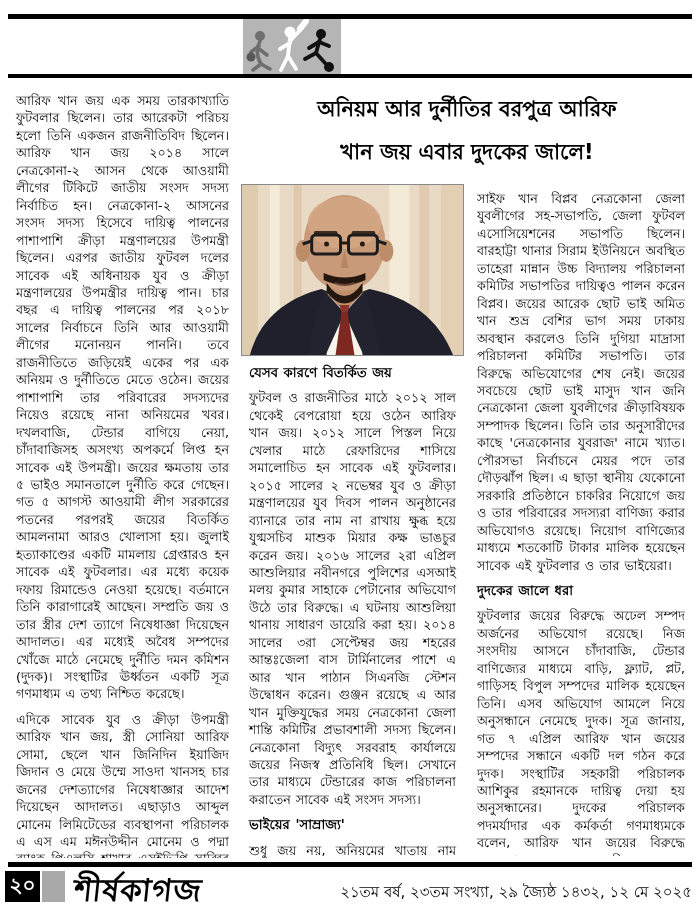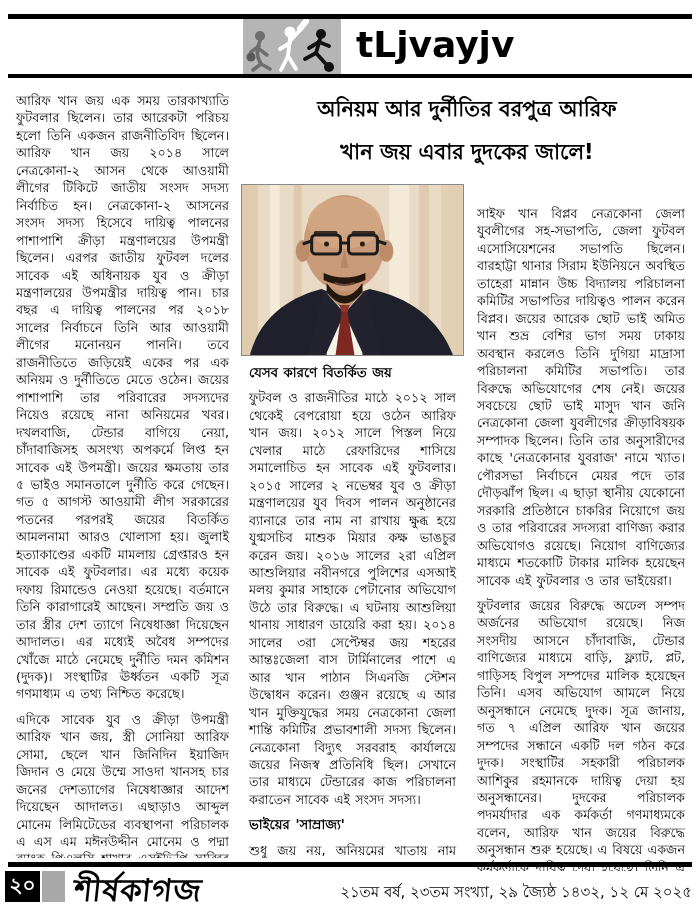--- a/index.html
+++ b/index.html
@@ -95,7 +95,6 @@
     </svg>
   </div>
 
-  <div class="section-title">tLjvayjv</div>
 
   <div class="rule rule-mid"></div>
 

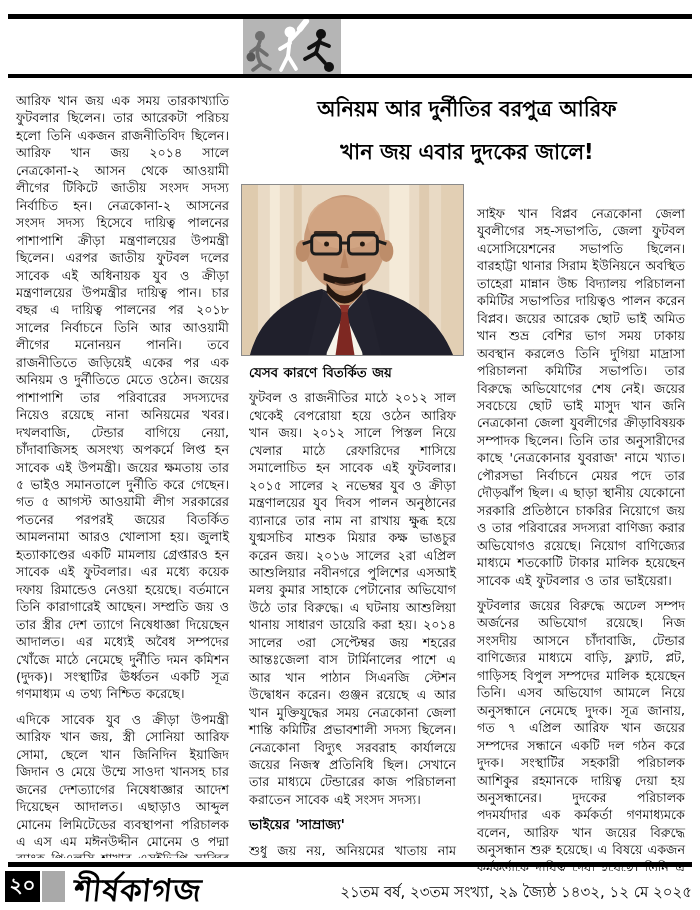--- a/index.html
+++ b/index.html
@@ -32,7 +32,7 @@
 
   .col-left  { left:8px;   top:84px;  width:229px; height:774px; }
   .col-mid   { left:241px; top:356px; width:223px; height:502px; }
-  .col-right { left:469px; top:197px; width:224px; height:674px; }
+  .col-right { left:469px; top:182px; width:224px; height:674px; }
 
   .photo-frame {
     position:absolute; left:241px; top:184px; width:221px; height:170px;

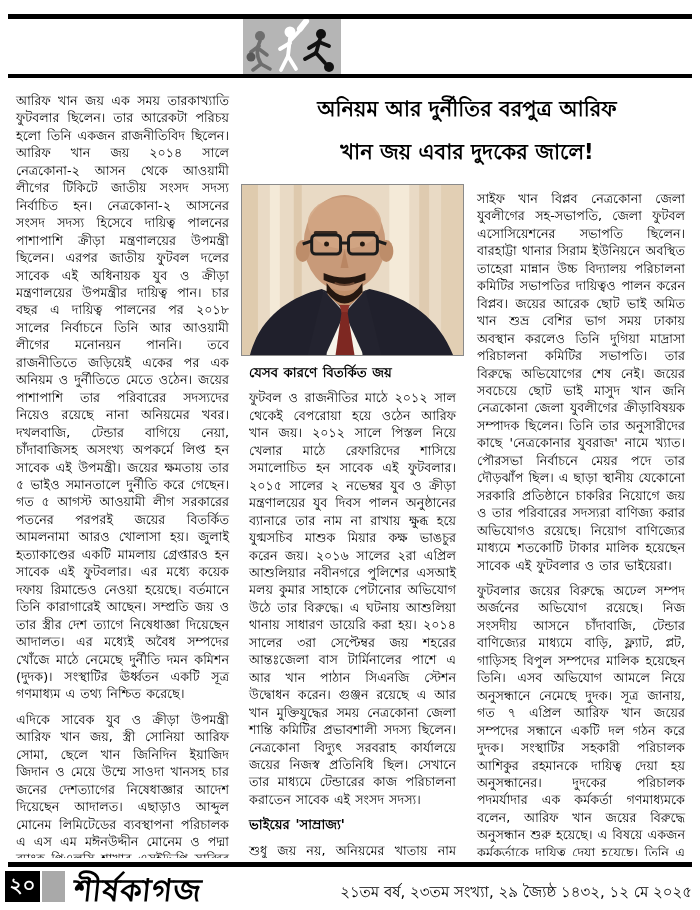--- a/index.html
+++ b/index.html
@@ -168,6 +168,7 @@
 
   <div class="newscol col-right">
     <p>সাইফ খান বিপ্লব নেত্রকোনা জেলা যুবলীগের সহ-সভাপতি, জেলা ফুটবল এসোসিয়েশনের সভাপতি ছিলেন। বারহাট্টা থানার সিরাম ইউনিয়নে অবস্থিত তাহেরা মান্নান উচ্চ বিদ্যালয় পরিচালনা কমিটির সভাপতির দায়িত্বও পালন করেন বিপ্লব। জয়ের আরেক ছোট ভাই অমিত খান শুভ্র বেশির ভাগ সময় ঢাকায় অবস্থান করলেও তিনি দুগিয়া মাদ্রাসা পরিচালনা কমিটির সভাপতি। তার বিরুদ্ধে অভিযোগের শেষ নেই। জয়ের সবচেয়ে ছোট ভাই মাসুদ খান জনি নেত্রকোনা জেলা যুবলীগের ক্রীড়াবিষয়ক সম্পাদক ছিলেন। তিনি তার অনুসারীদের কাছে 'নেত্রকোনার যুবরাজ' নামে খ্যাত। পৌরসভা নির্বাচনে মেয়র পদে তার দৌড়ঝাঁপ ছিল। এ ছাড়া স্থানীয় যেকোনো সরকারি প্রতিষ্ঠানে চাকরির নিয়োগে জয় ও তার পরিবারের সদস্যরা বাণিজ্য করার অভিযোগও রয়েছে। নিয়োগ বাণিজ্যের মাধ্যমে শতকোটি টাকার মালিক হয়েছেন সাবেক এই ফুটবলার ও তার ভাইয়েরা।</p>
+    <p class="subhead">দুদকের জালে ধরা</p>
     <p>ফুটবলার জয়ের বিরুদ্ধে অঢেল সম্পদ অর্জনের অভিযোগ রয়েছে। নিজ সংসদীয় আসনে চাঁদাবাজি, টেন্ডার বাণিজ্যের মাধ্যমে বাড়ি, ফ্ল্যাট, প্লট, গাড়িসহ বিপুল সম্পদের মালিক হয়েছেন তিনি। এসব অভিযোগ আমলে নিয়ে অনুসন্ধানে নেমেছে দুদক। সূত্র জানায়, গত ৭ এপ্রিল আরিফ খান জয়ের সম্পদের সন্ধানে একটি দল গঠন করে দুদক। সংস্থাটির সহকারী পরিচালক আশিকুর রহমানকে দায়িত্ব দেয়া হয় অনুসন্ধানের। দুদকের পরিচালক পদমর্যাদার এক কর্মকর্তা গণমাধ্যমকে বলেন, আরিফ খান জয়ের বিরুদ্ধে অনুসন্ধান শুরু হয়েছে। এ বিষয়ে একজন কর্মকর্তাকে দায়িত্ব দেয়া হয়েছে। তিনি এ বিষয়ে দেখভাল করবেন। সম্পদের তথ্য বের করার জন্য যা যা করণীয় দুদকের আইন অনুযায়ী সবই করবেন।</p>
 
   </div>

